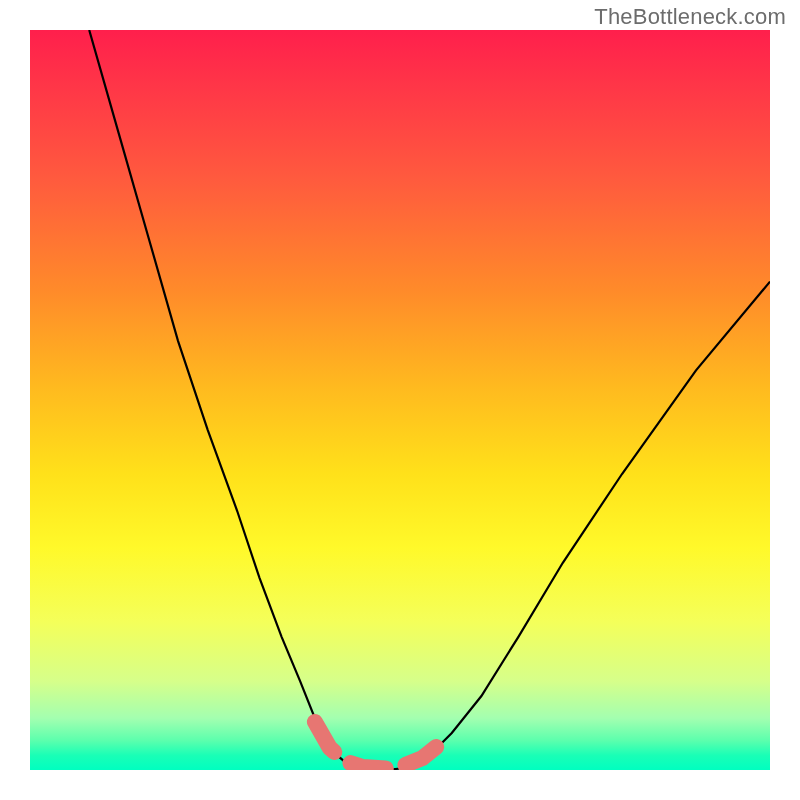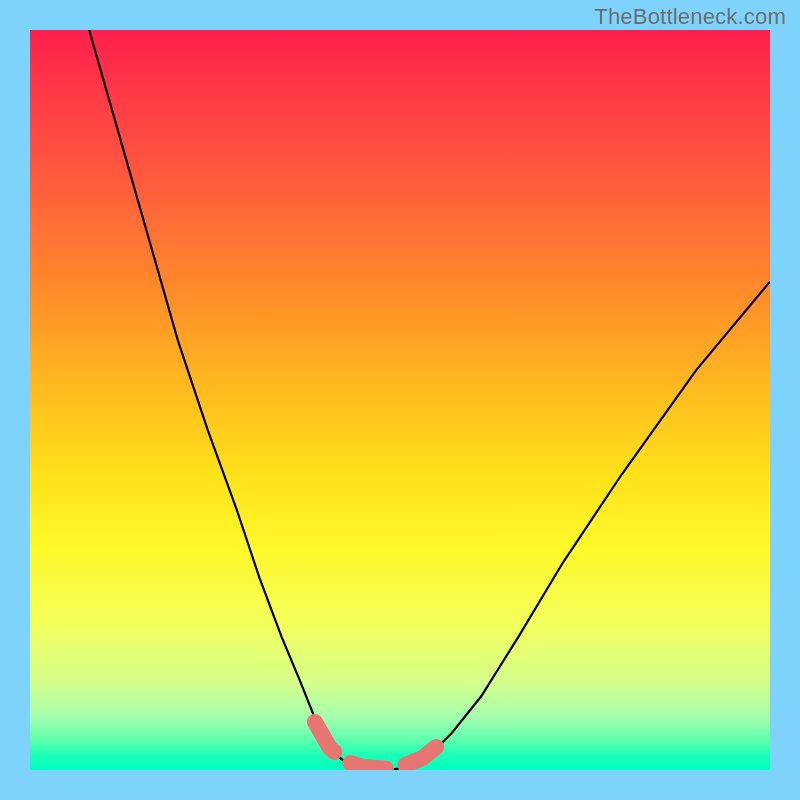--- a/index.html
+++ b/index.html
@@ -15,7 +15,7 @@
     position: relative;
     width: 800px;
     height: 800px;
-    background: #7dd3fc;
+    background: #ffffff;
   }
   .watermark {
     position: absolute;

